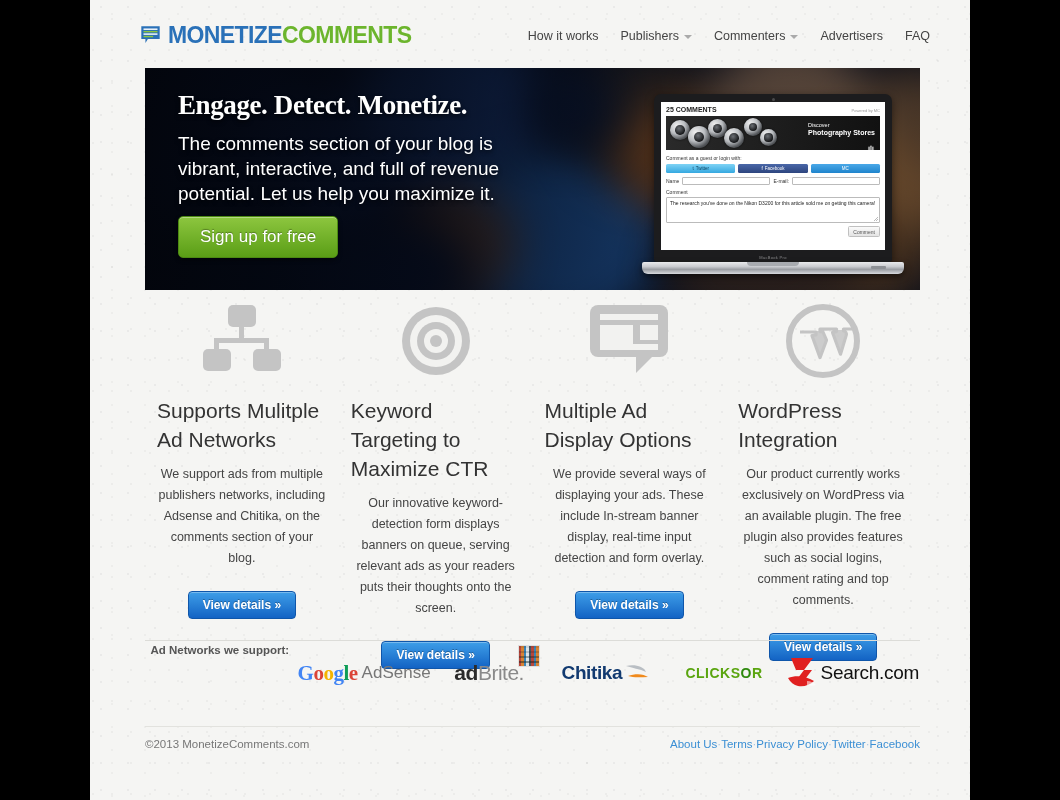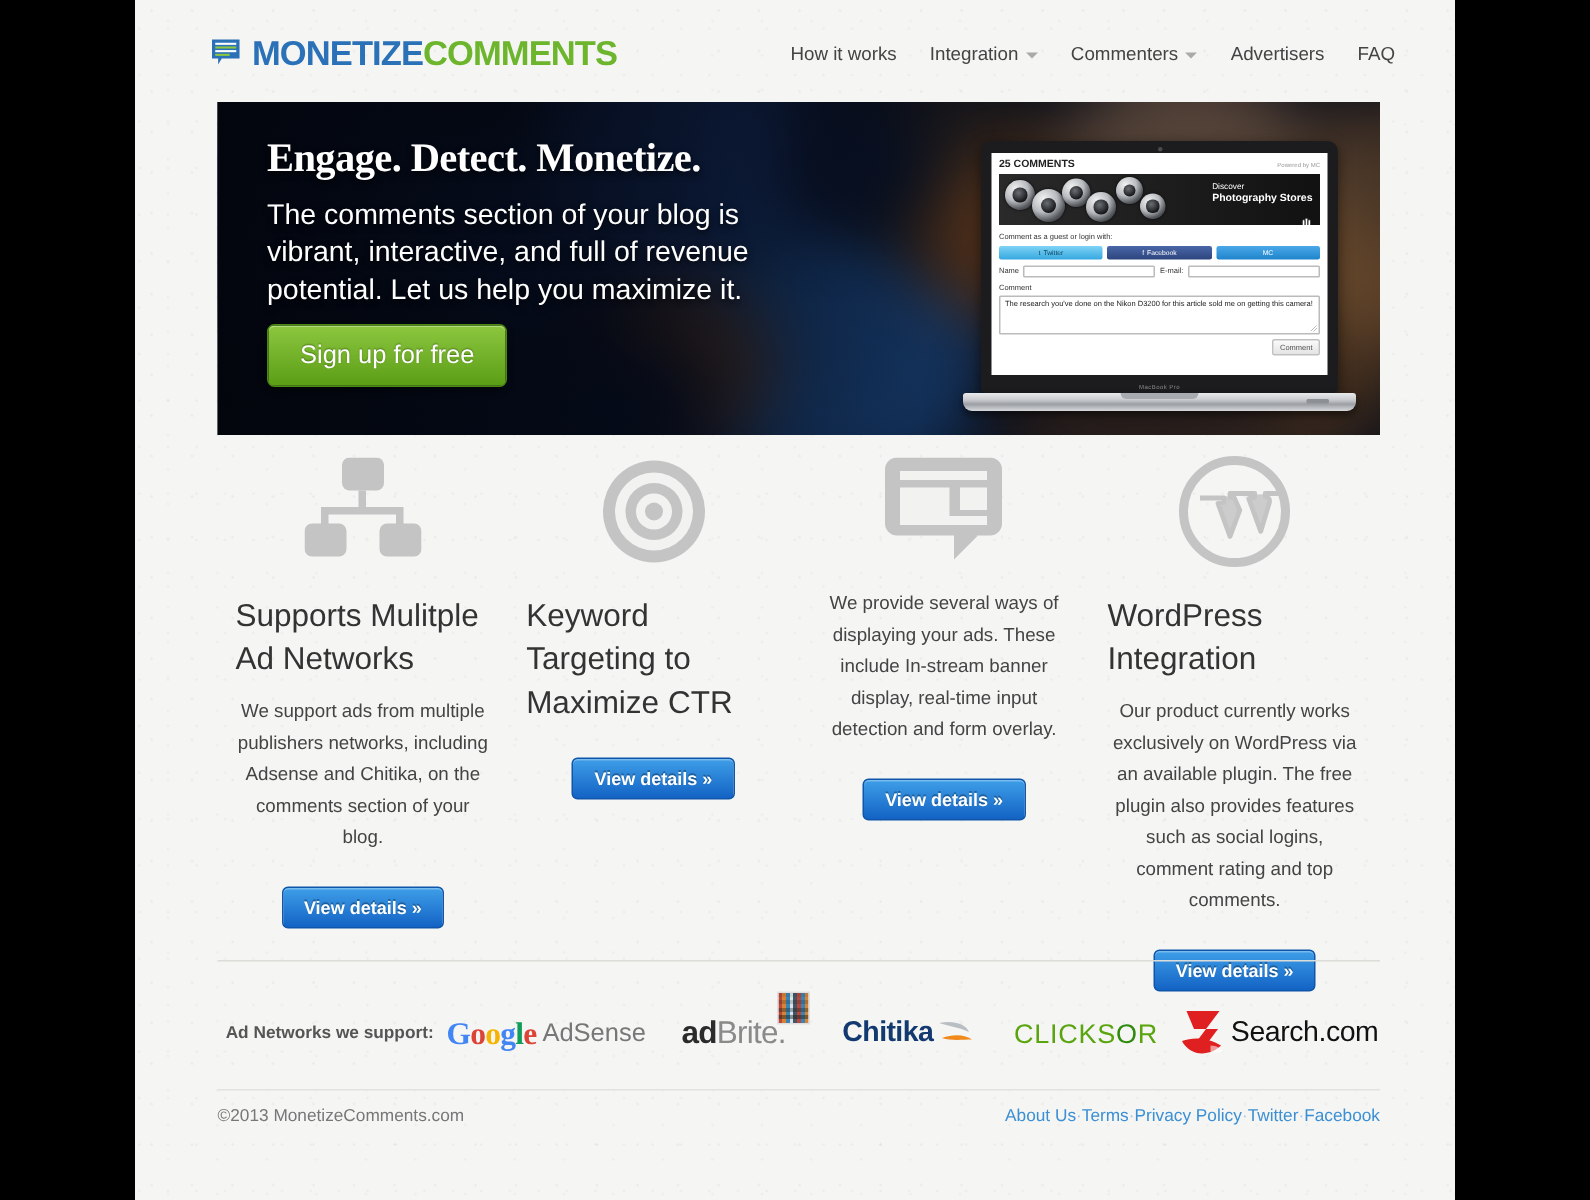--- a/index.html
+++ b/index.html
@@ -152,7 +152,7 @@
         <span>How it works</span>
       </div>
       <div class="nav-item">
-        <span>Integration</span>
+        <span>Publishers</span>
         <span class="caret"></span>
       </div>
       <div class="nav-item">

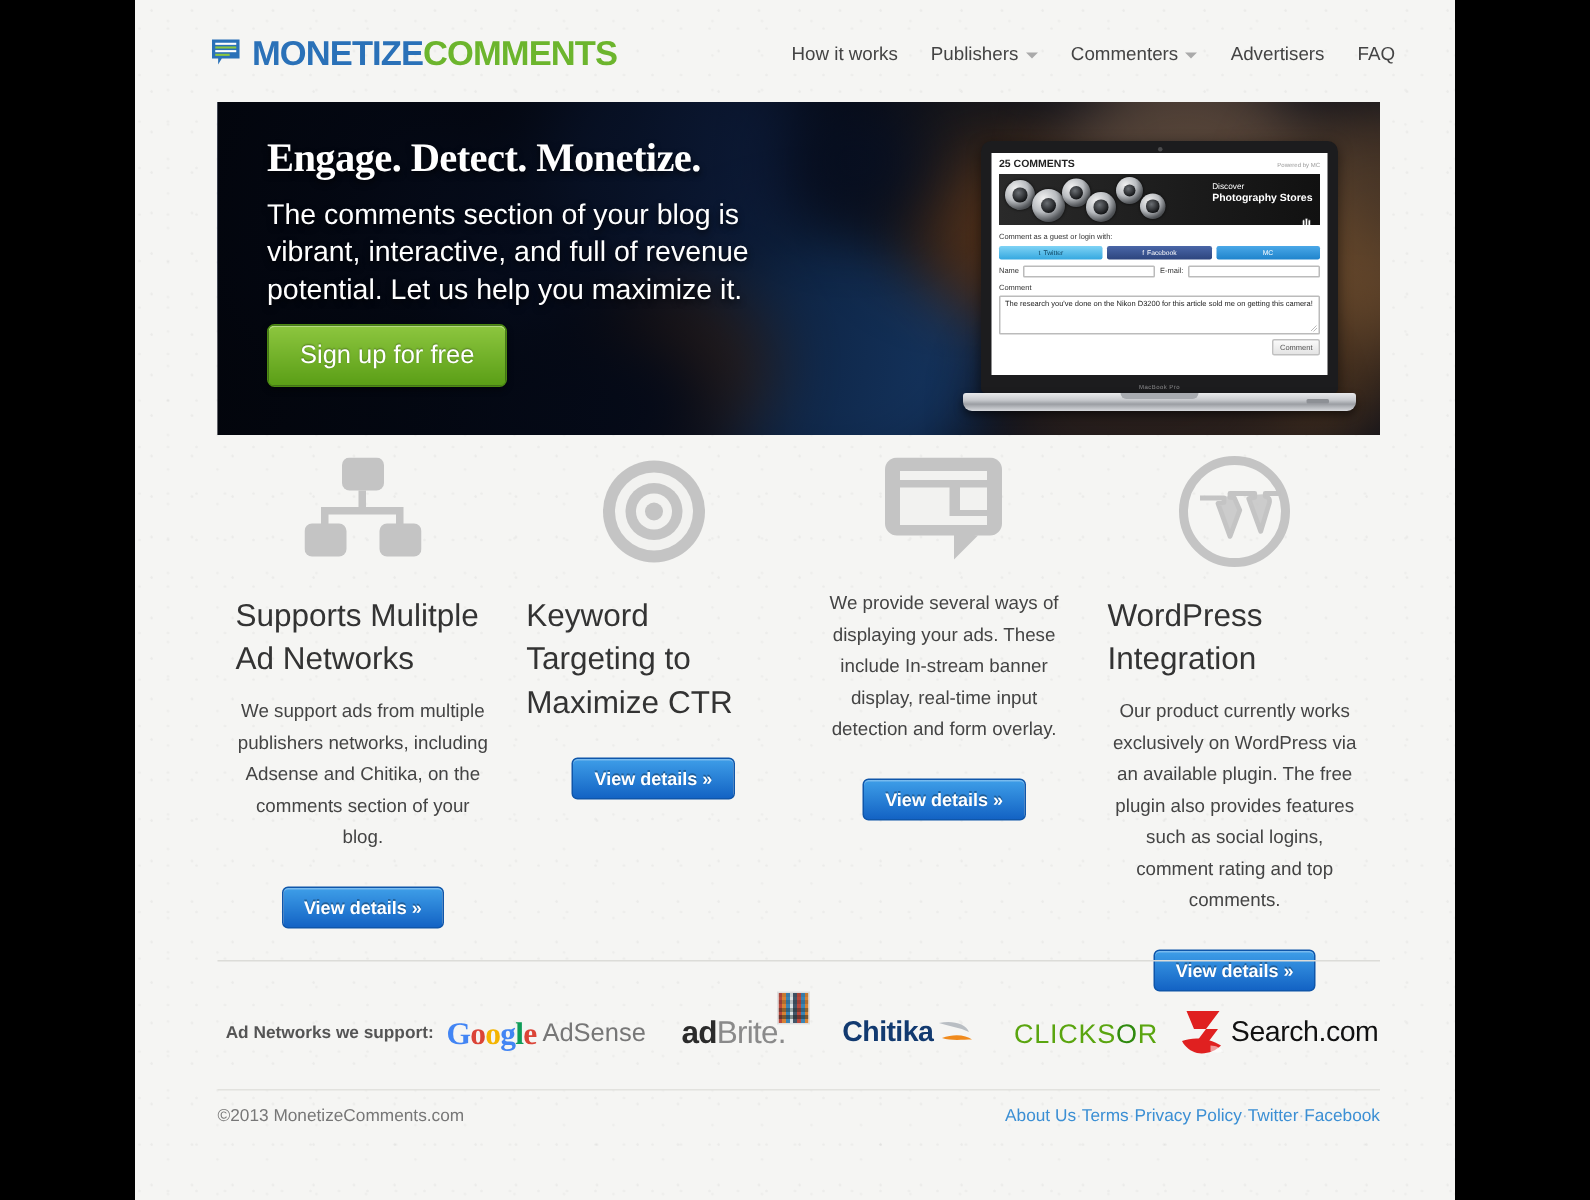--- a/index.html
+++ b/index.html
@@ -313,6 +313,7 @@
           <rect x="10" y="39" width="58" height="6" fill="#f2f2f0"></rect>
         </svg>
       </div>
+      <div class="feat-title">Multiple Ad Display Options</div>
       <div class="feat-desc">We provide several ways of displaying your ads. These include In-stream banner display, real-time input detection and form overlay.</div>
       <div class="vd-btn">View details »</div>
     </div>

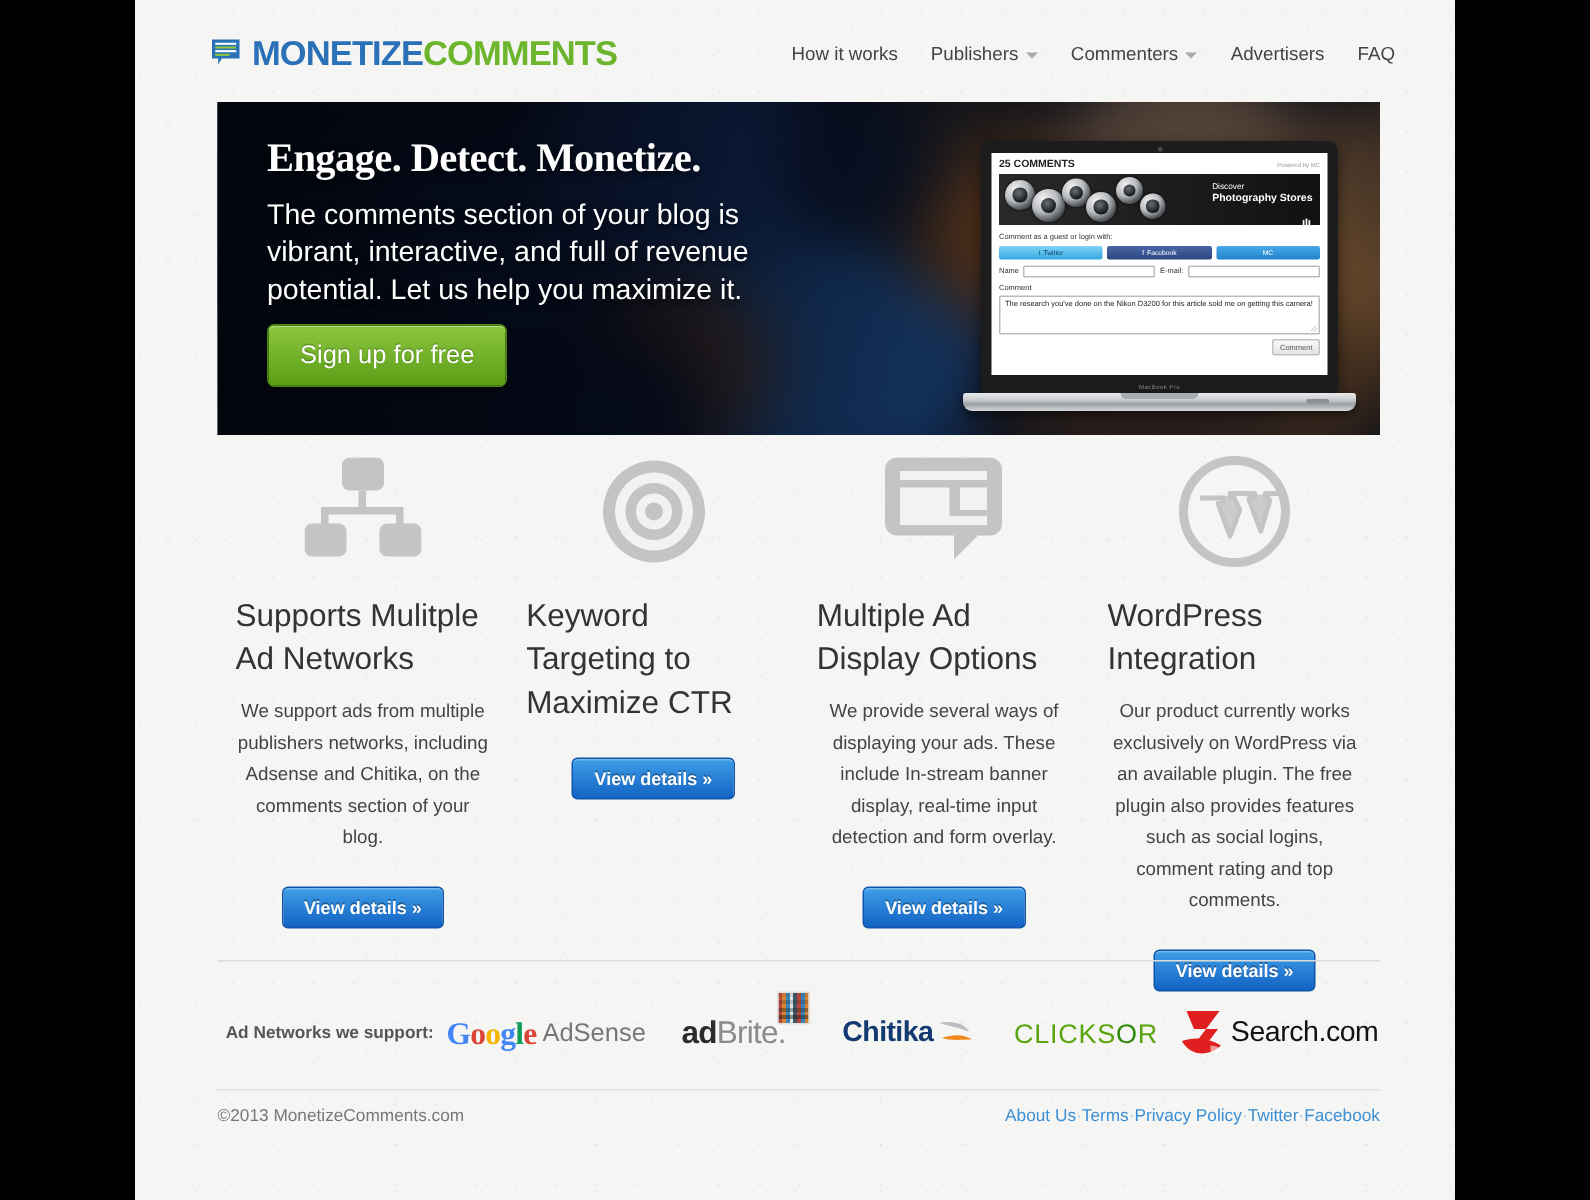--- a/index.html
+++ b/index.html
@@ -299,6 +299,7 @@
         </svg>
       </div>
       <div class="feat-title">Keyword Targeting to Maximize CTR</div>
+      <div class="feat-desc">Our innovative keyword-detection form displays banners on queue, serving relevant ads as your readers puts their thoughts onto the screen.</div>
       <div class="vd-btn">View details »</div>
     </div>
 

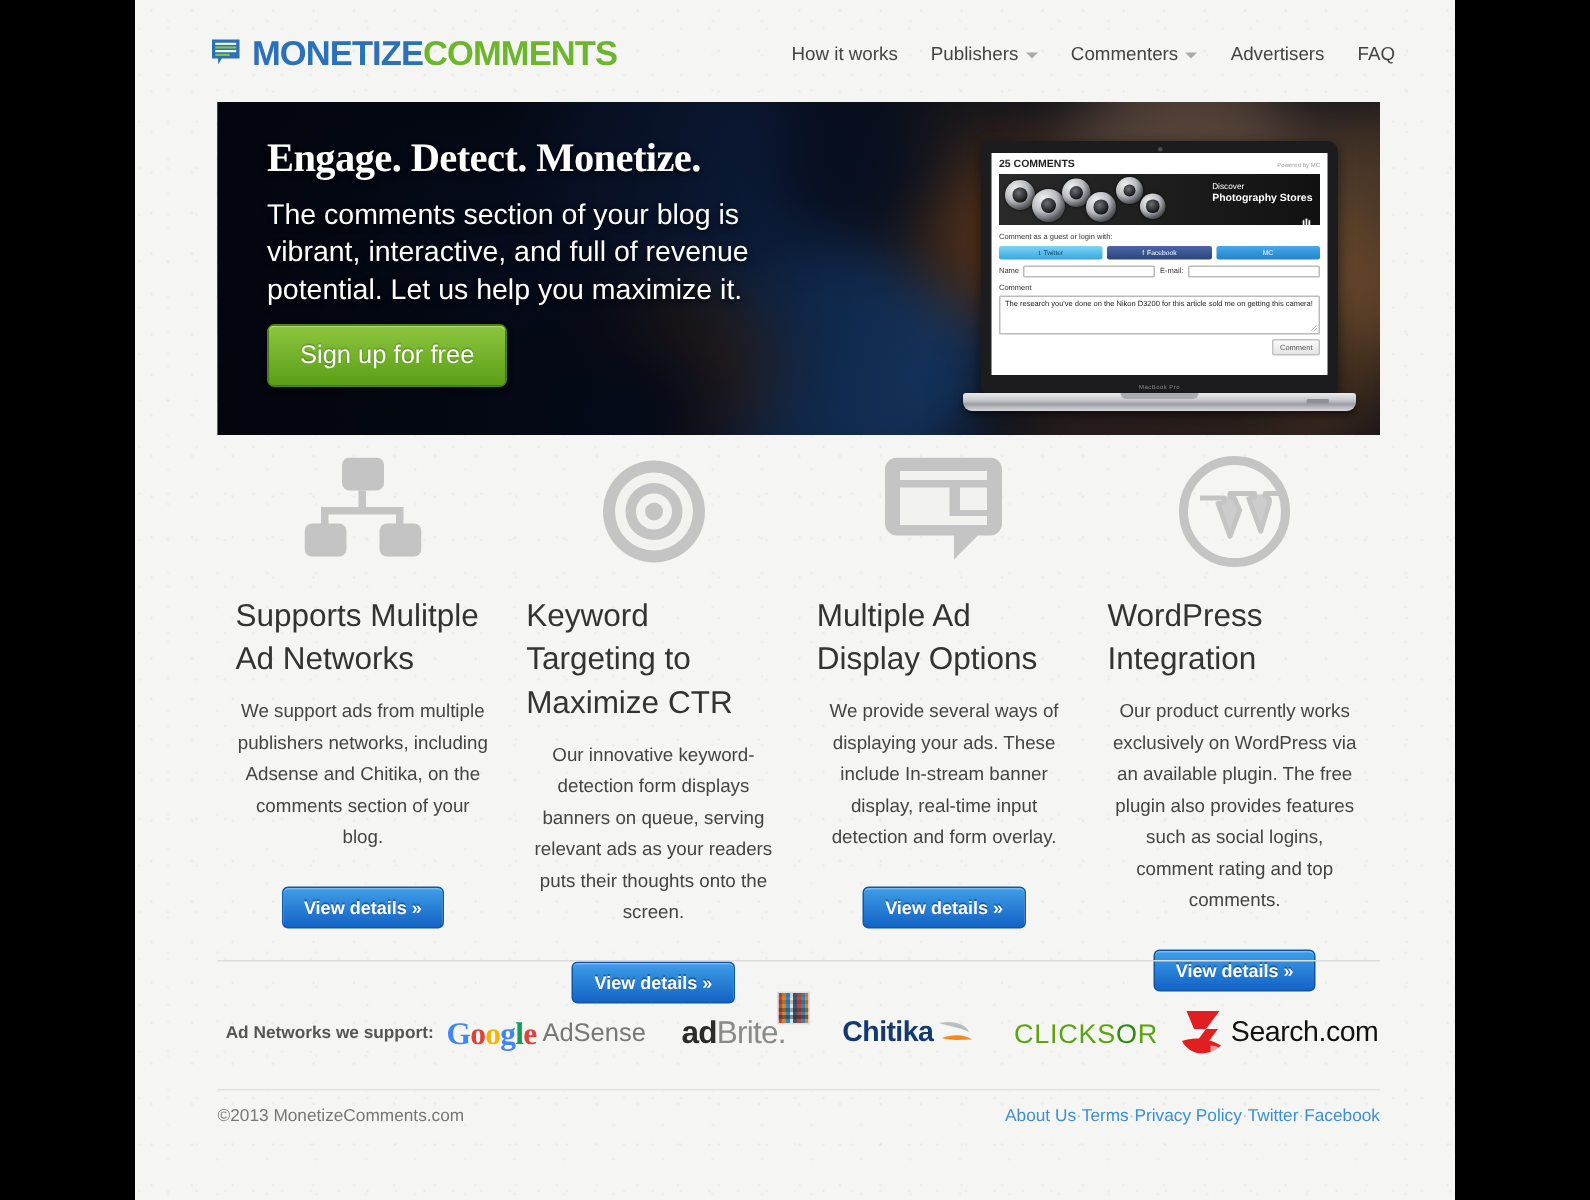--- a/index.html
+++ b/index.html
@@ -102,7 +102,7 @@
 
   
   #divider { position: absolute; left: 55px; top: 640px; width: 775px; height: 1px; background: #dcdcd8; }
-  #partners { position: absolute; left: 55px; top: 660px; width: 775px; height: 58px; display: flex; align-items: center; }
+  #partners { position: absolute; left: 55px; top: 644px; width: 775px; height: 58px; display: flex; }
   #pt-label { font-size: 11.5px; font-weight: bold; color: #555; width: 160px; text-align: right; padding-right: 10px; }
   .logo-slot { display: flex; align-items: center; justify-content: center; }
 

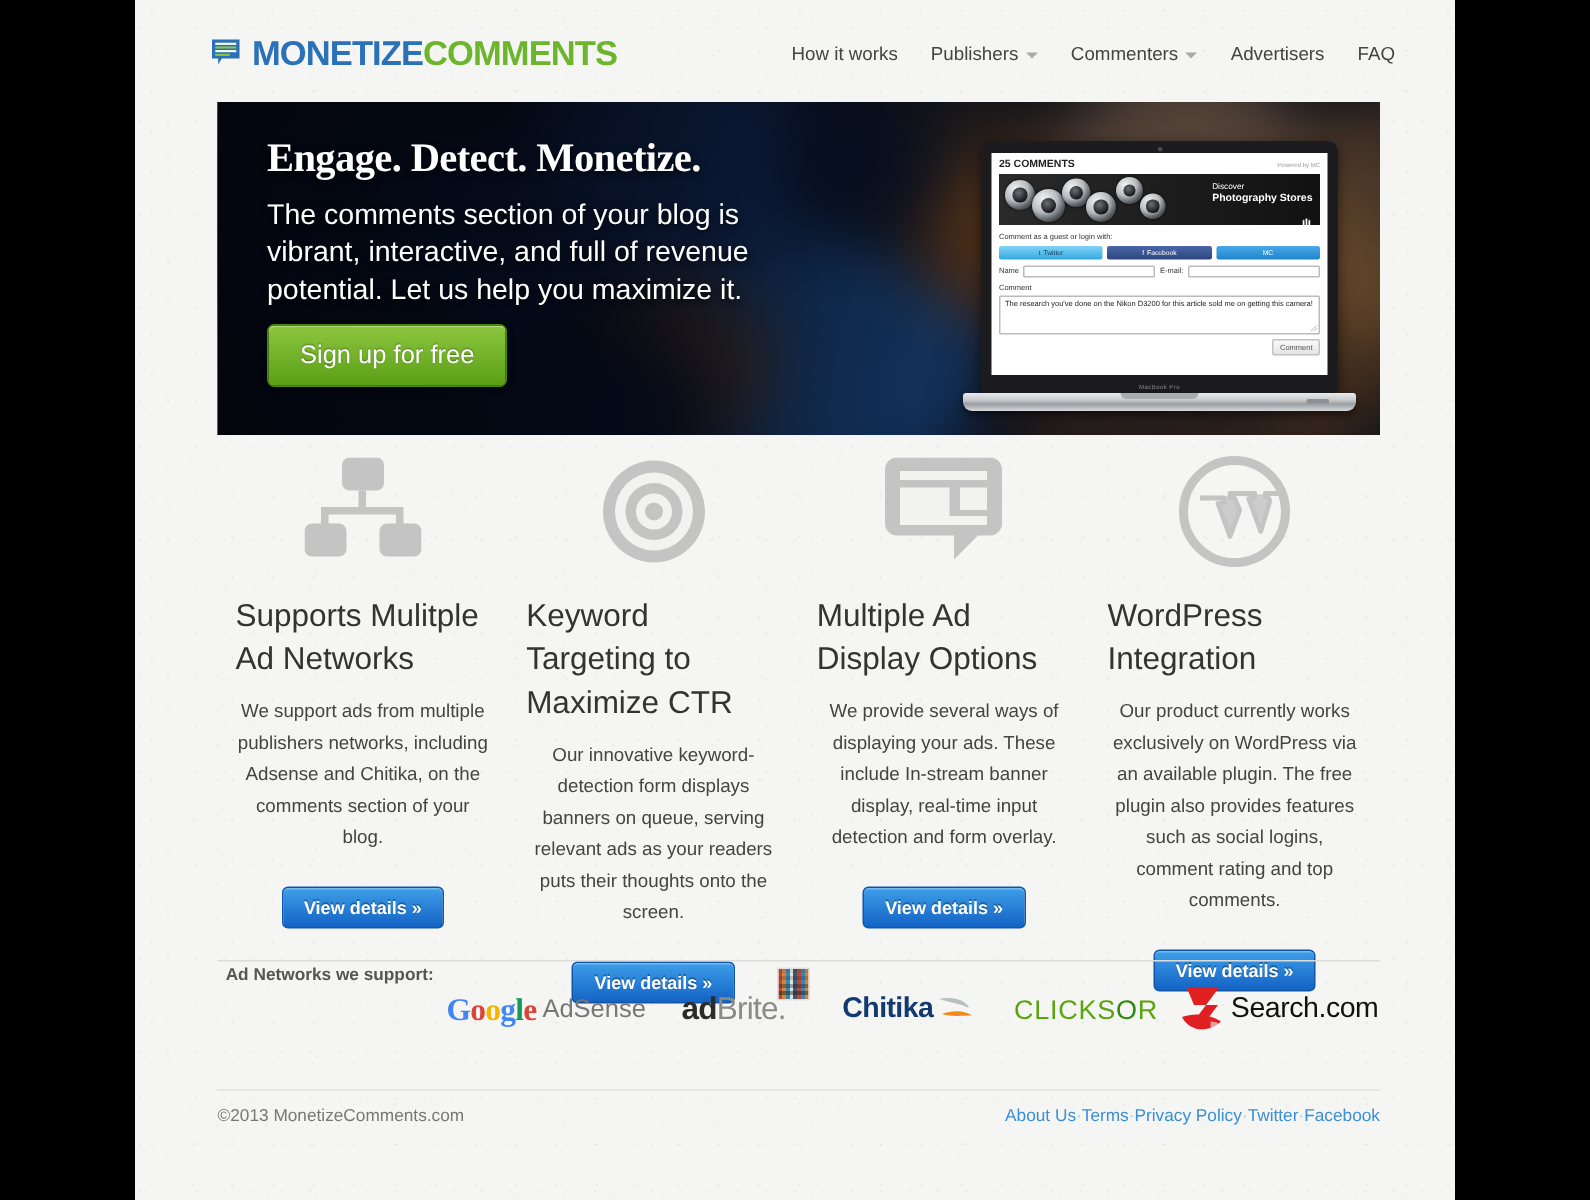--- a/index.html
+++ b/index.html
@@ -115,7 +115,7 @@
       linear-gradient(#d7dbdd 12.5%,#ecf0f1 12.5% 25%,#bdc3c7 25% 37.5%,#ecf0f1 37.5% 50%,#95a5a6 50% 62.5%,#ecf0f1 62.5% 75%,#7f8c8d 75% 87.5%,#ecf0f1 87.5%);
     background-blend-mode: multiply; background-size: 100% 100%; opacity: .9; border: 1px solid #ddd; }
   .chitika { font-size: 19px; font-weight: bold; color: #123a70; letter-spacing: -.4px; }
-  .clicksor { font-size: 18px; font-weight: normal; color: #5aa50f; letter-spacing: .5px; }
+  .clicksor { font-size: 14px; font-weight: bold; color: #5aa50f; letter-spacing: .5px; }
   .sevensearch { font-size: 19px; color: #111; letter-spacing: -.3px; }
 
   

